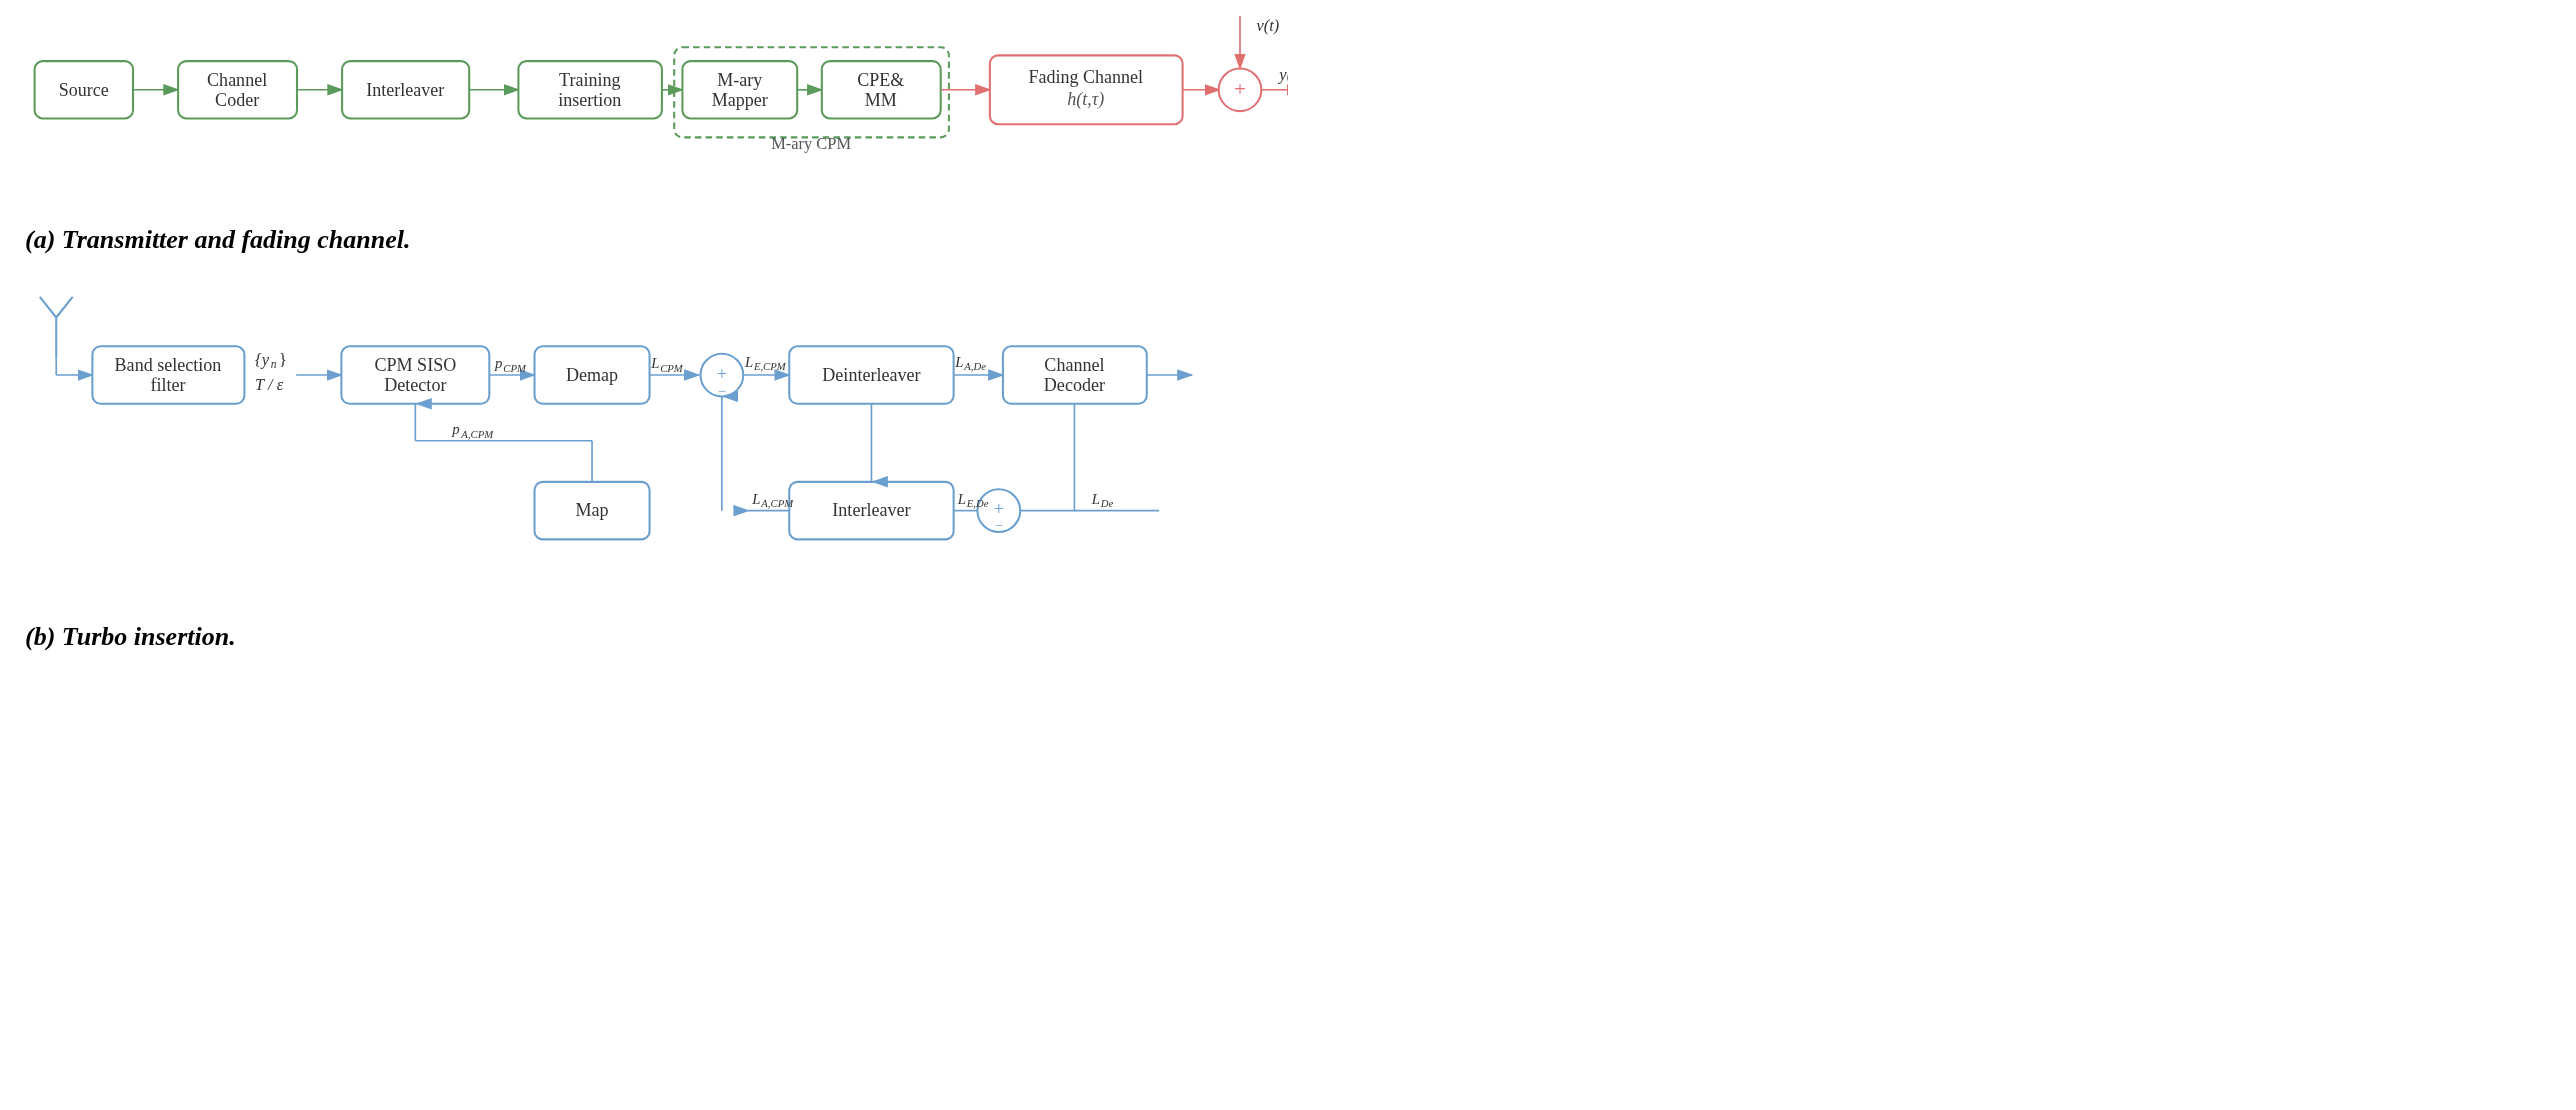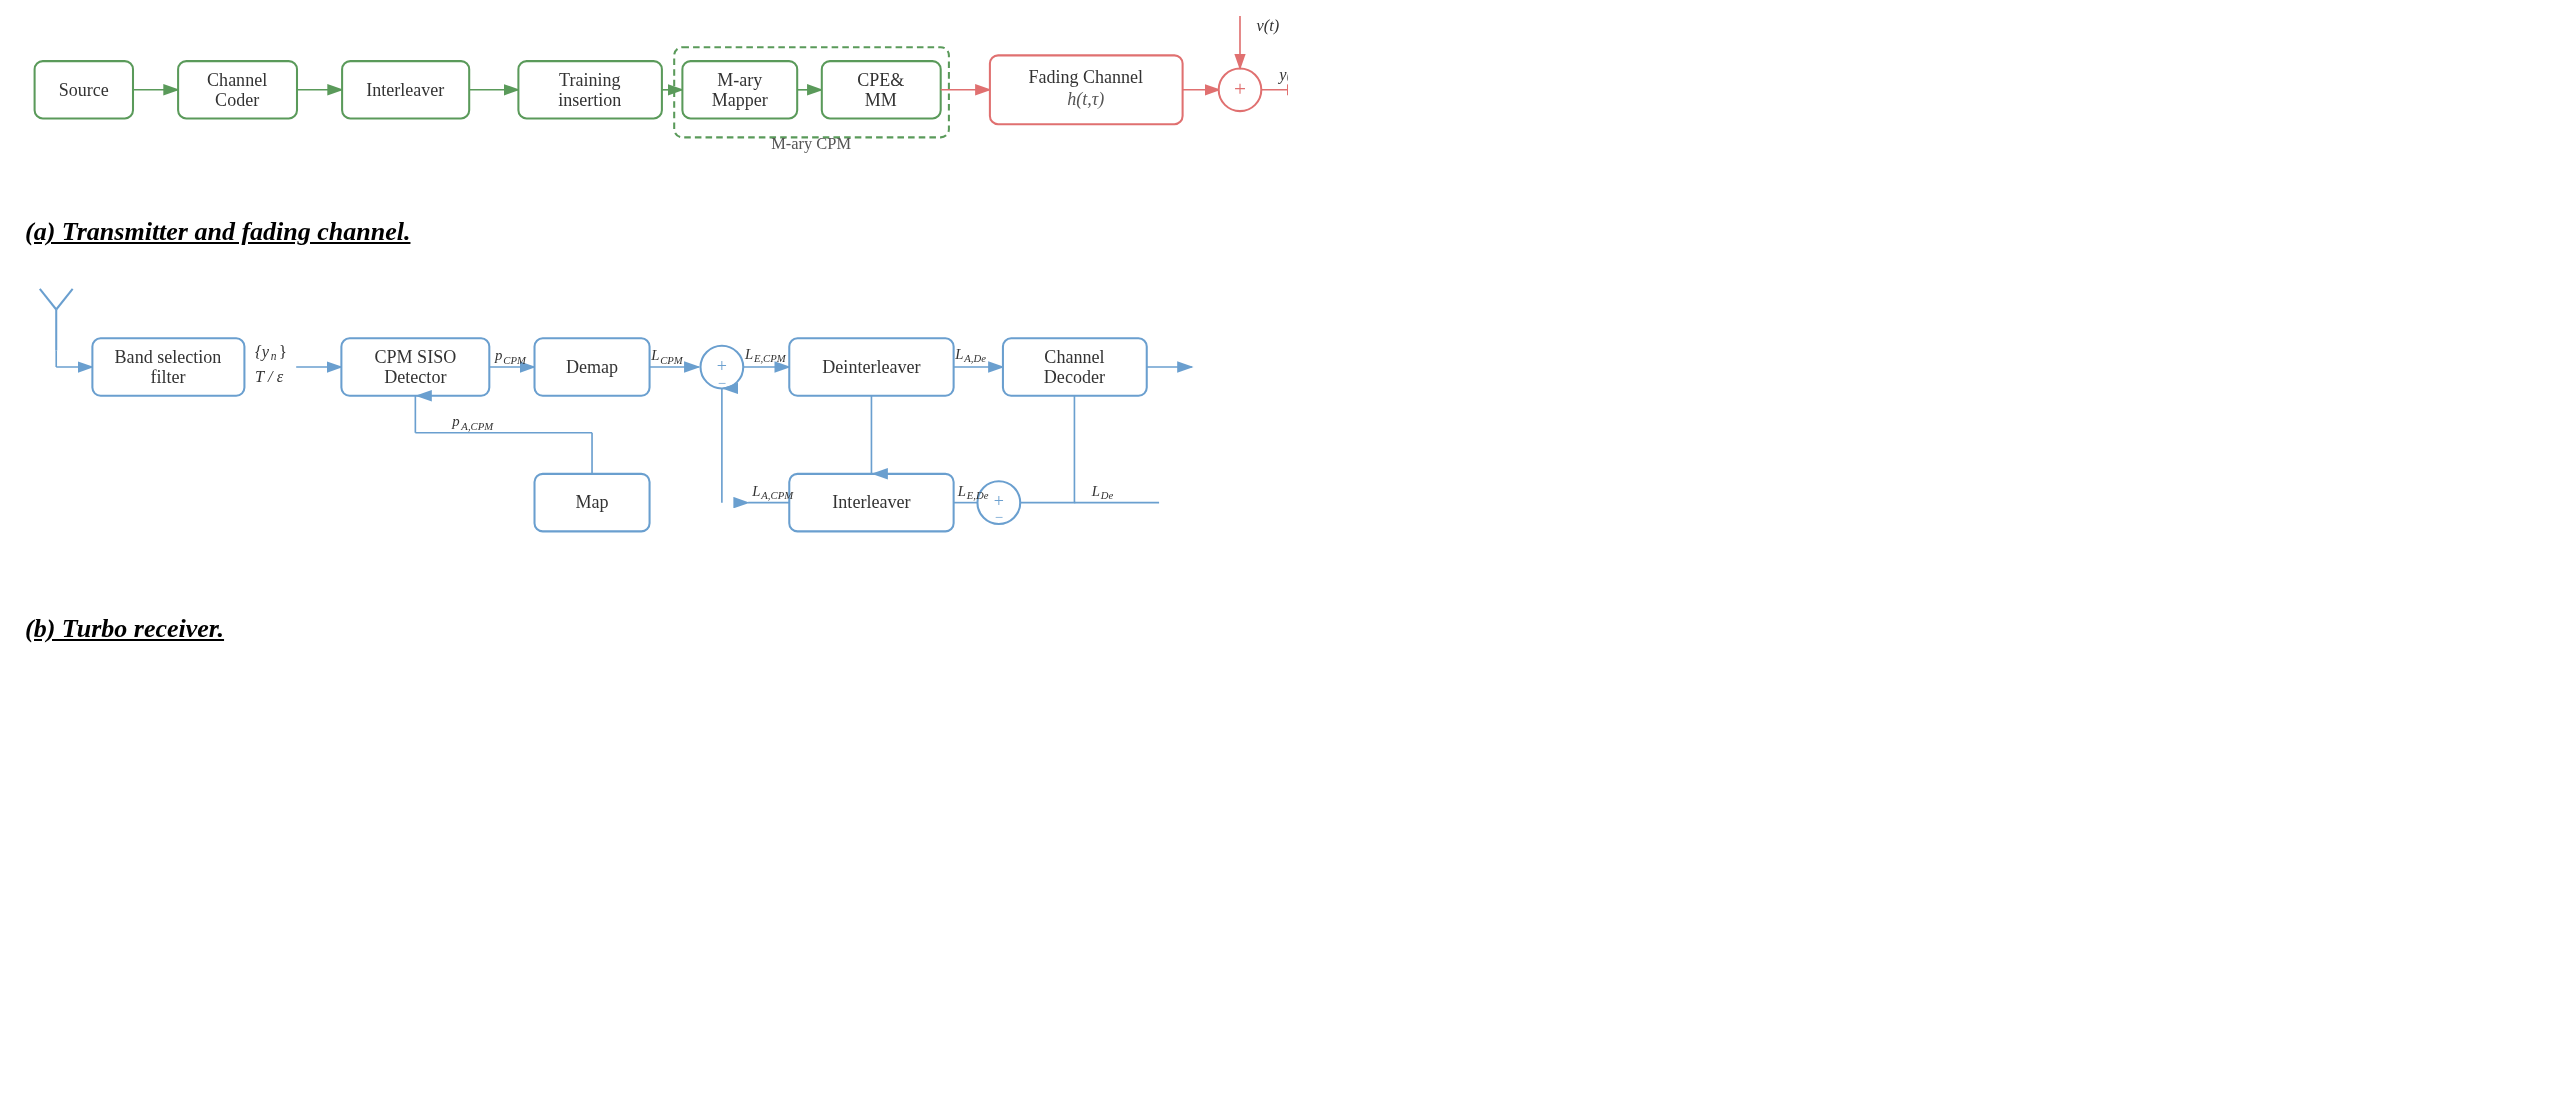--- a/index.html
+++ b/index.html
@@ -21,8 +21,7 @@
     .caption {
       font-size: 26px;
       font-weight: bold;
-      margin: 12px 0 13px 0;
-      text-decoration: underline;
+      margin: 20px 0 13px 0;
     }
     .caption span {
       font-style: italic;

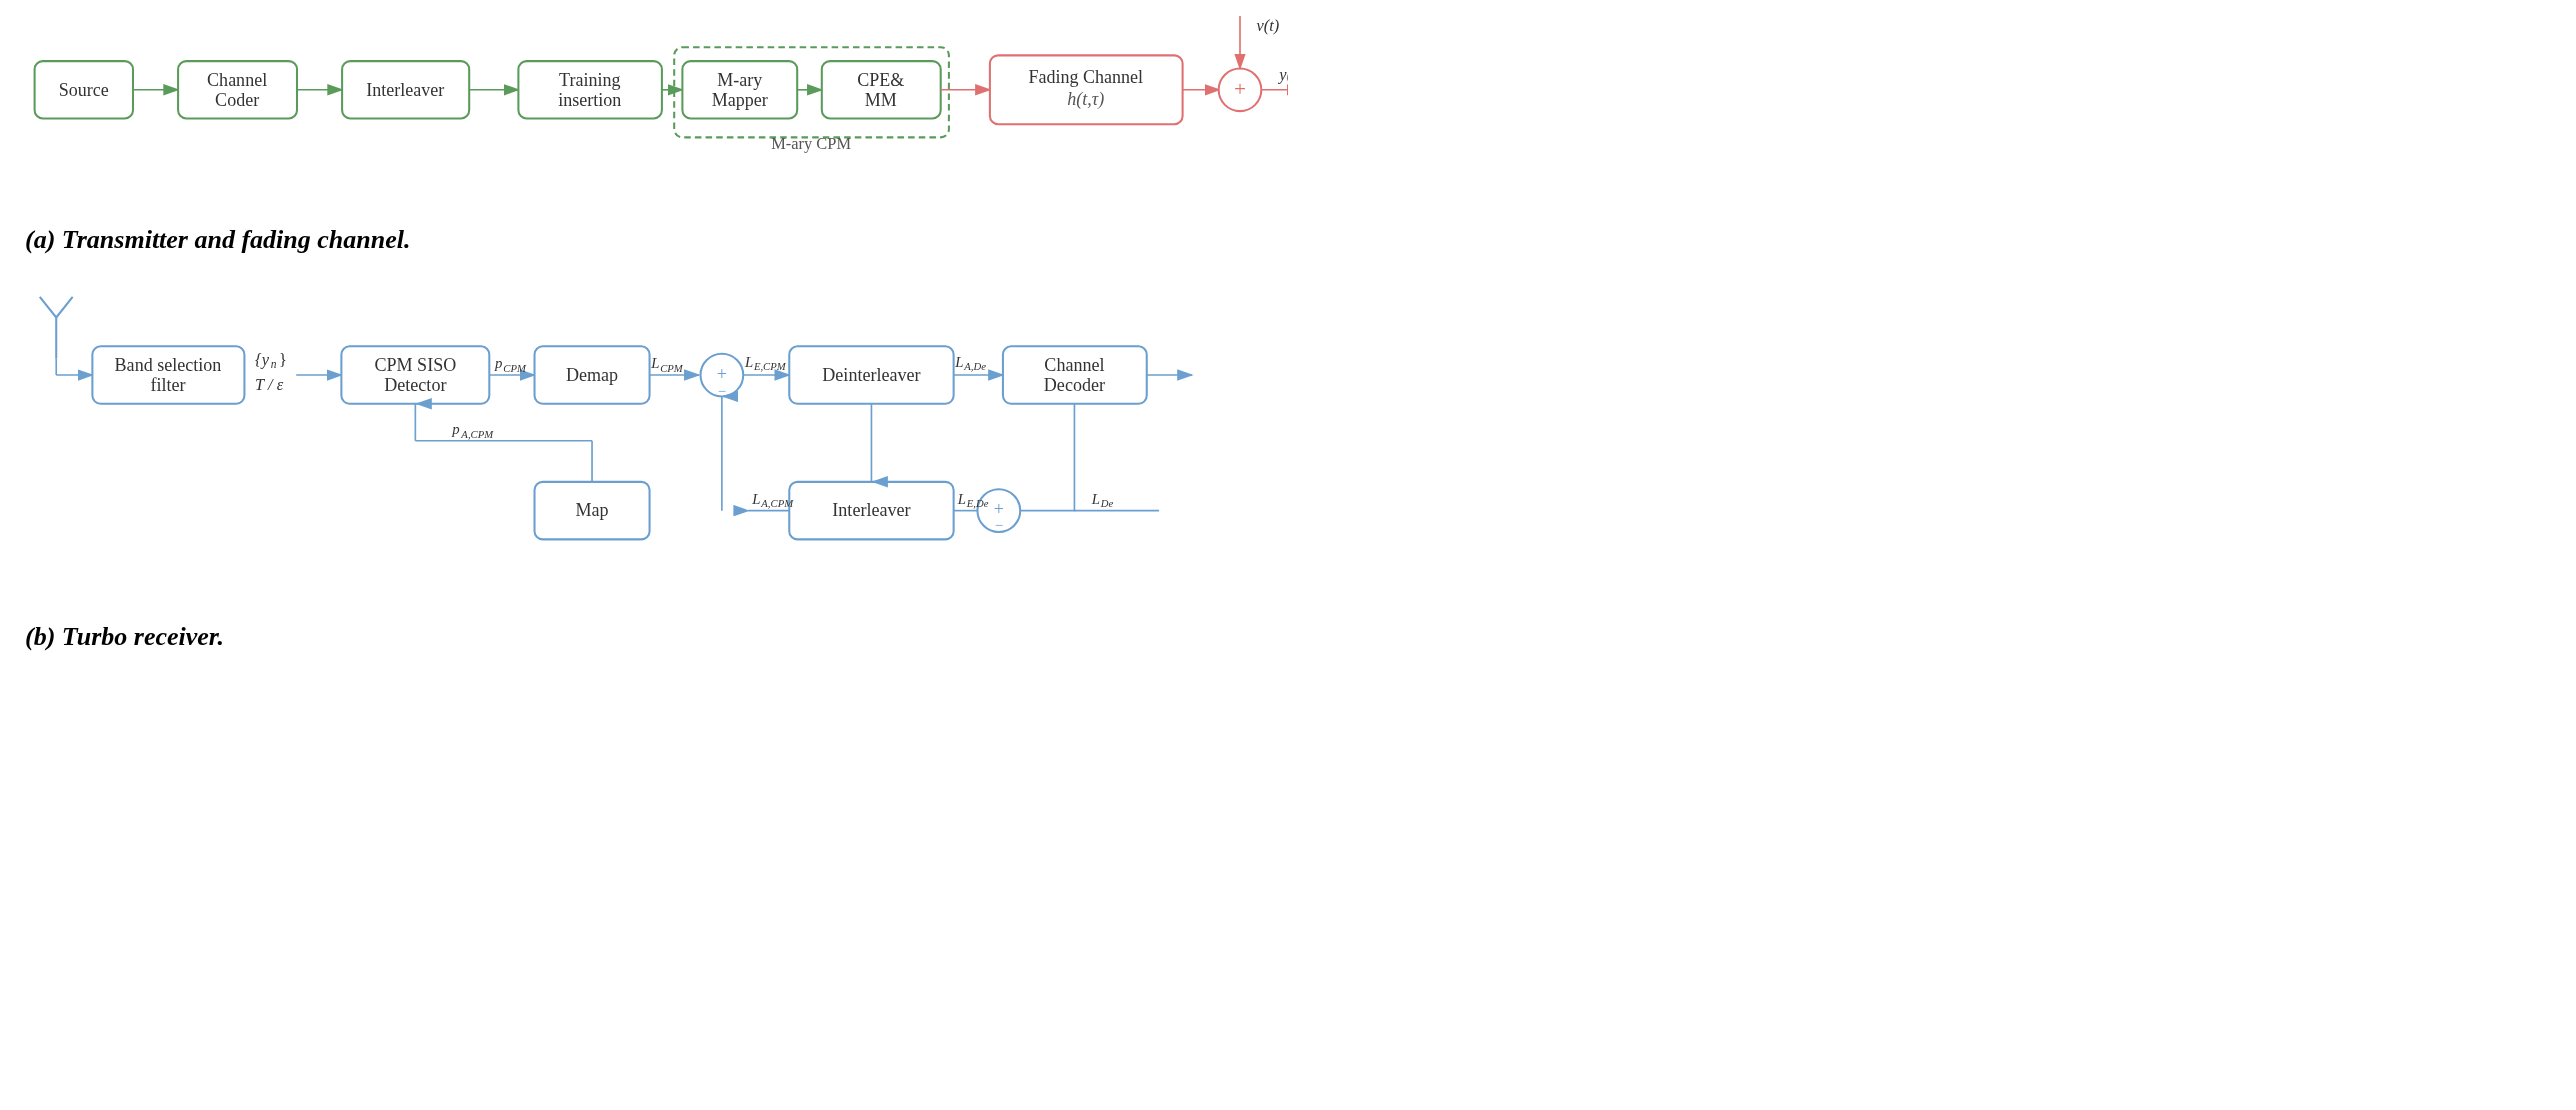--- a/index.html
+++ b/index.html
@@ -220,7 +220,7 @@
   </div>
 
   <div class="caption" style="margin-top:-16.4px;">
-    <span>(b) Turbo receiver.</span>
+    <span>(b) Turbo insertion.</span>
   </div>
 
 </div>

